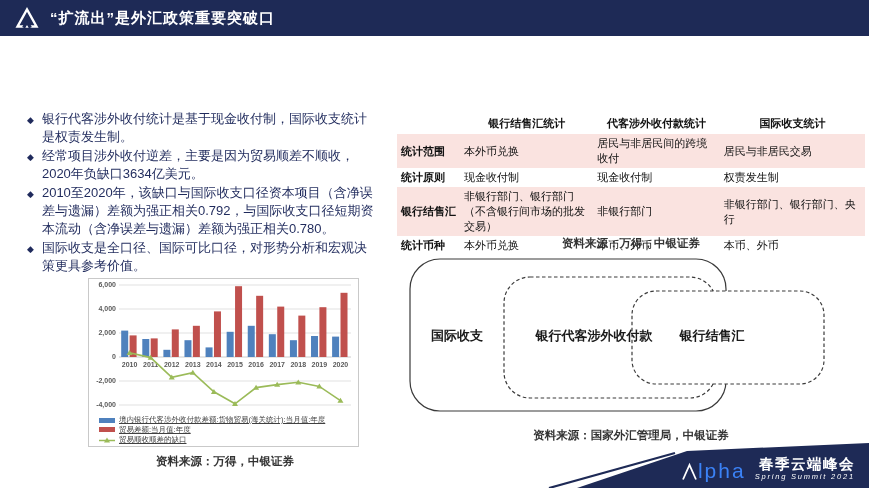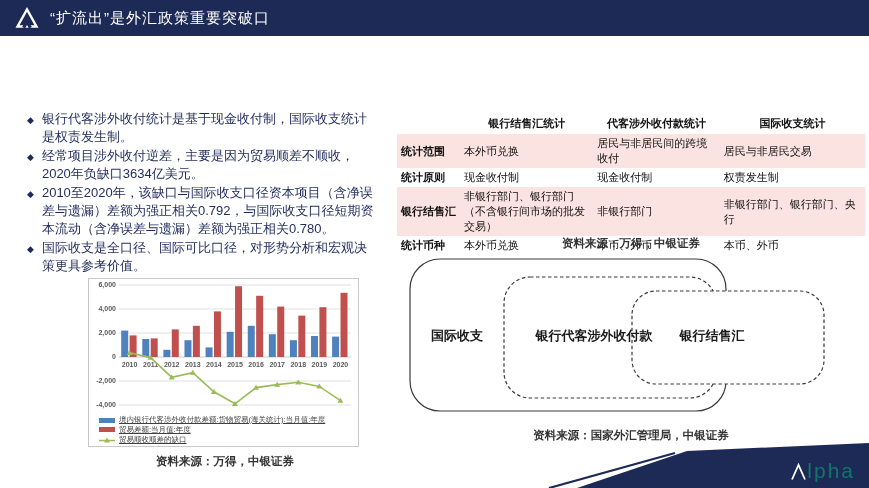--- a/index.html
+++ b/index.html
@@ -11,7 +11,7 @@
   .topbar{position:absolute;left:0;top:0;width:869px;height:36px;background:#1E2A56;
     display:flex;align-items:center;}
   .topbar .logo{margin-left:14px;margin-right:10px;display:flex;align-items:center;}
-  .topbar .headline{color:#fff;font-size:15px;font-weight:normal;letter-spacing:1px;}
+  .topbar .headline{color:#fff;font-size:15px;font-weight:bold;letter-spacing:1px;}
   
   .slide-title{position:absolute;left:0;top:52px;width:869px;text-align:center;
     color:#252F5F;font-size:23px;font-weight:bold;letter-spacing:0.5px;}

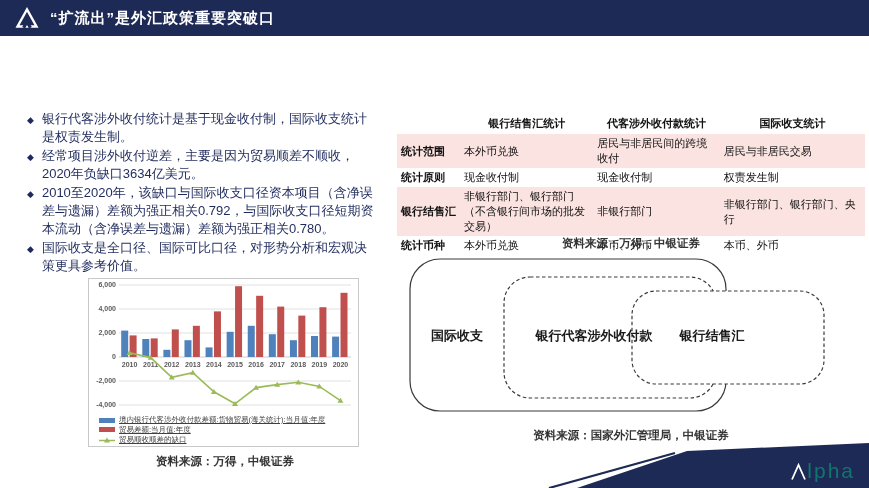--- a/index.html
+++ b/index.html
@@ -47,7 +47,7 @@
   
   .footer-band{position:absolute;right:0;bottom:0;width:330px;height:50px;}
   .footer-content{position:absolute;right:14px;bottom:7px;display:flex;align-items:flex-end;gap:9px;}
-  .brand{display:flex;align-items:flex-end;color:#0f766e;}
+  .brand{display:flex;align-items:flex-end;color:#3b82f6;}
   .brand .brand-rest{font-size:21px;font-weight:300;letter-spacing:2px;line-height:0.9;}
   .event-wrap{text-align:right;color:#fff;}
   .event-main{font-size:14.5px;font-weight:bold;letter-spacing:1.5px;line-height:1.05;}

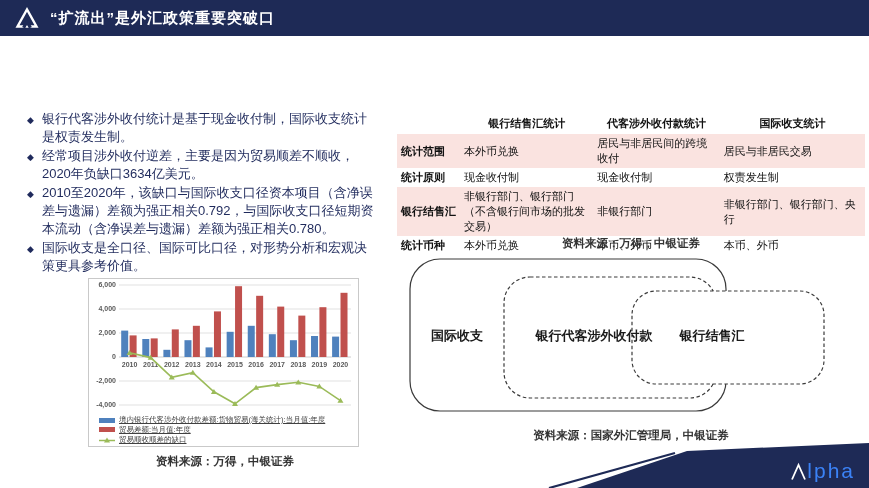--- a/index.html
+++ b/index.html
@@ -235,6 +235,10 @@
       </svg>
       <span class="brand-rest">lpha</span>
     </span>
+    <span class="event-wrap">
+      <div class="event-main">春季云端峰会</div>
+      <div class="event-sub">Spring Summit 2021</div>
+    </span>
   </div>
 
 </div>

